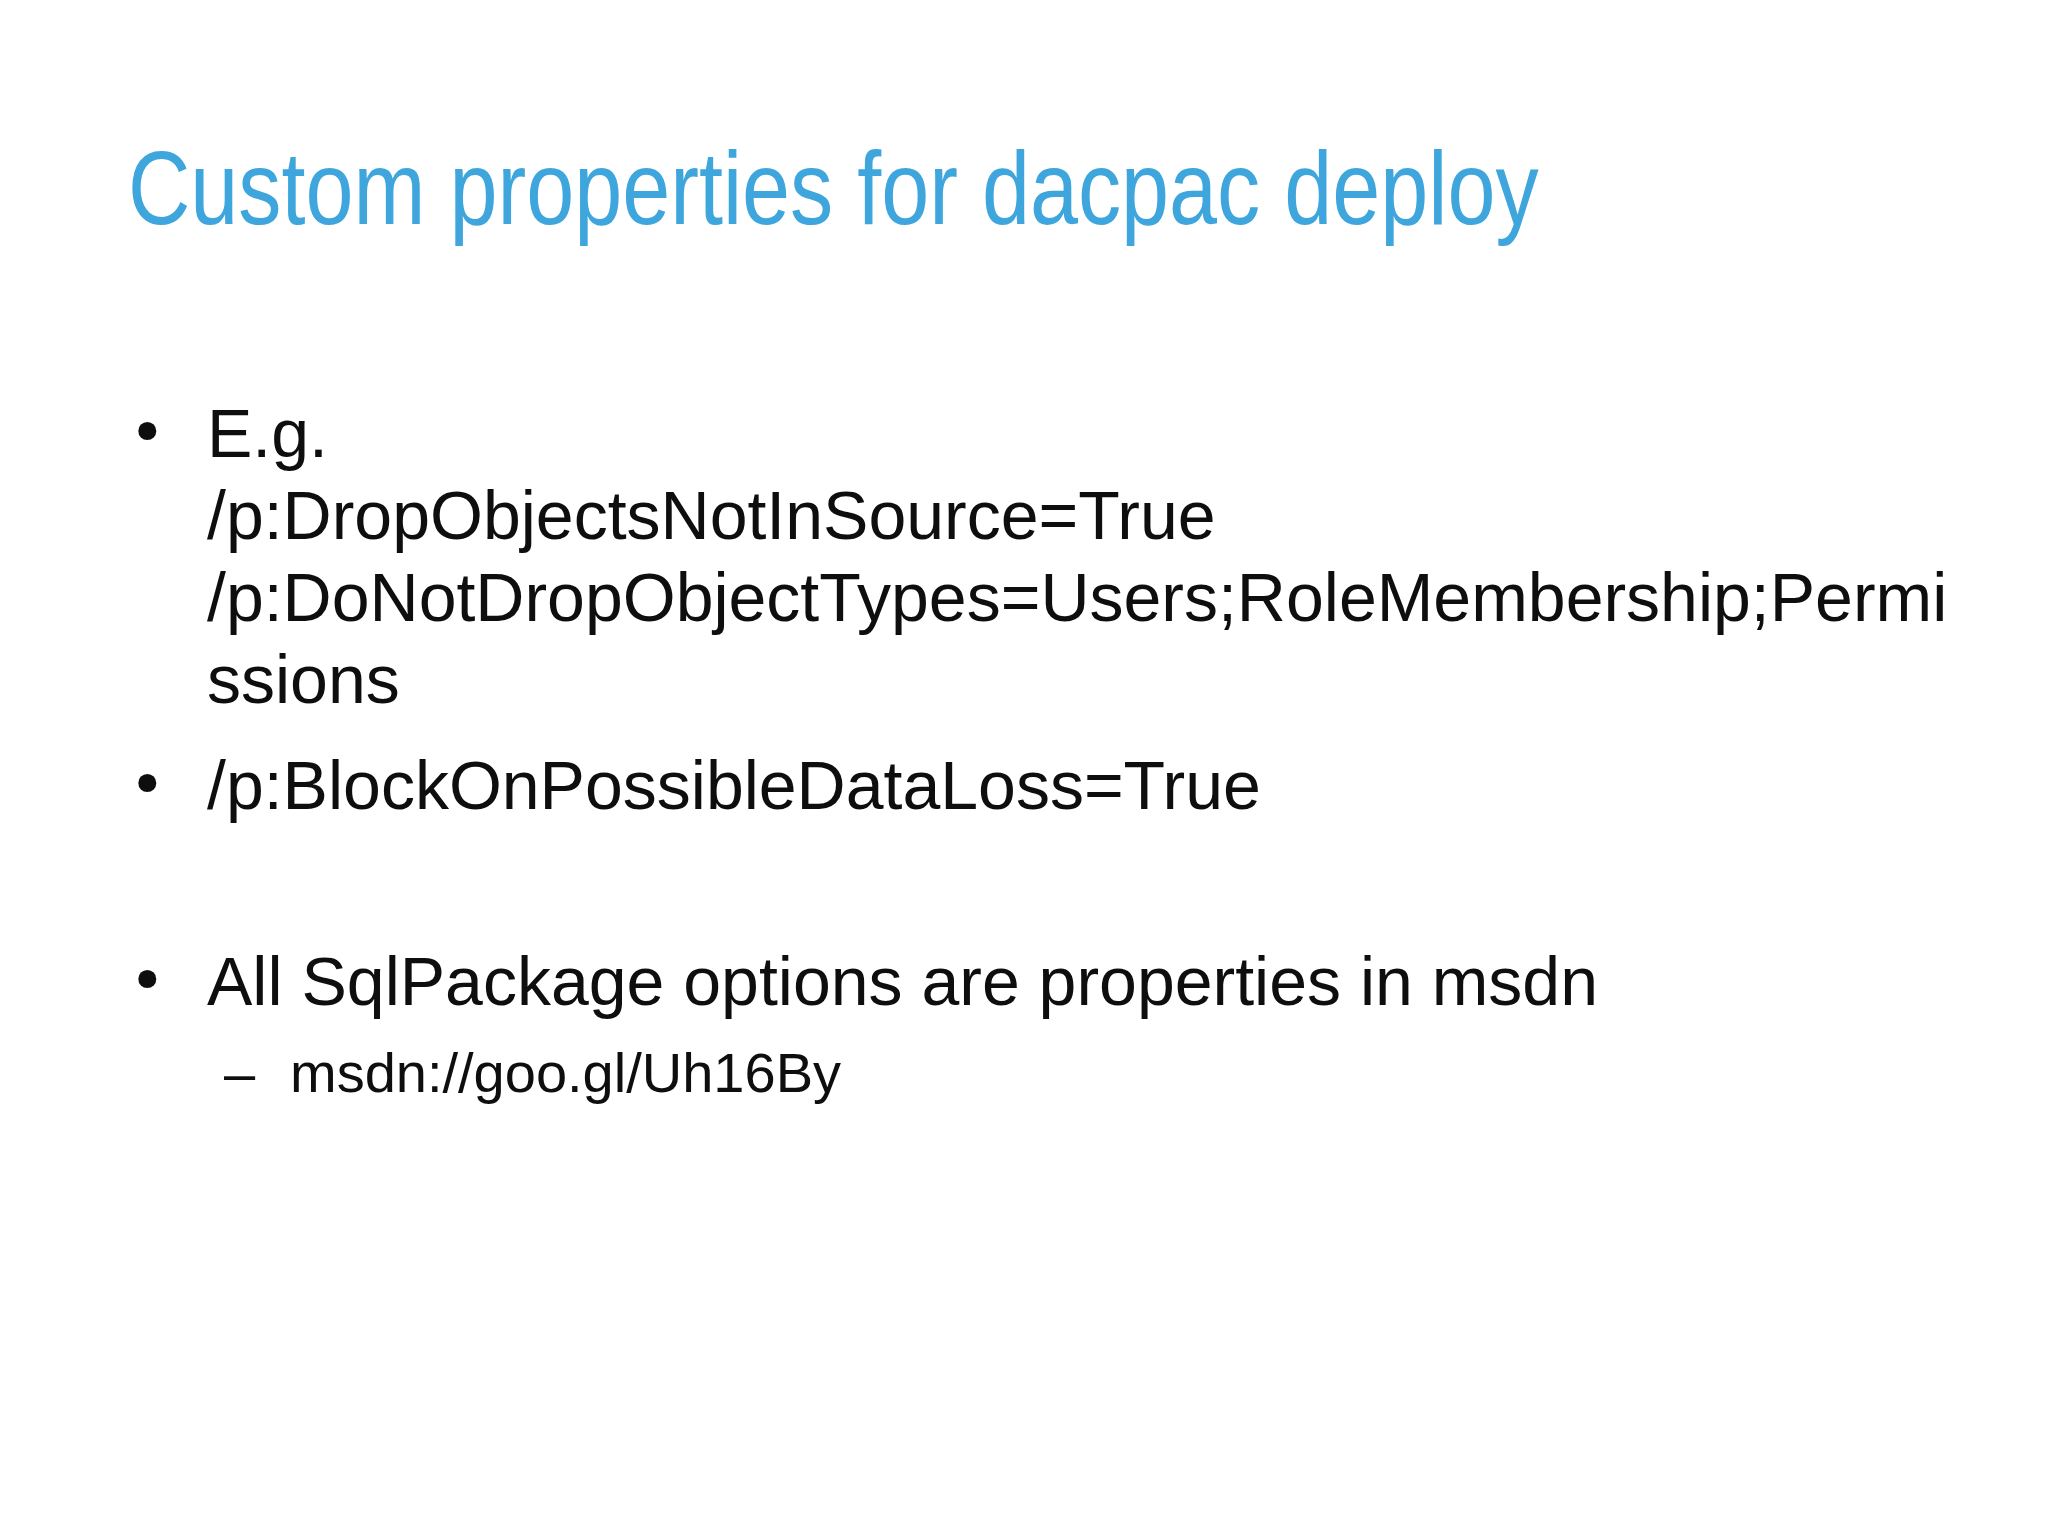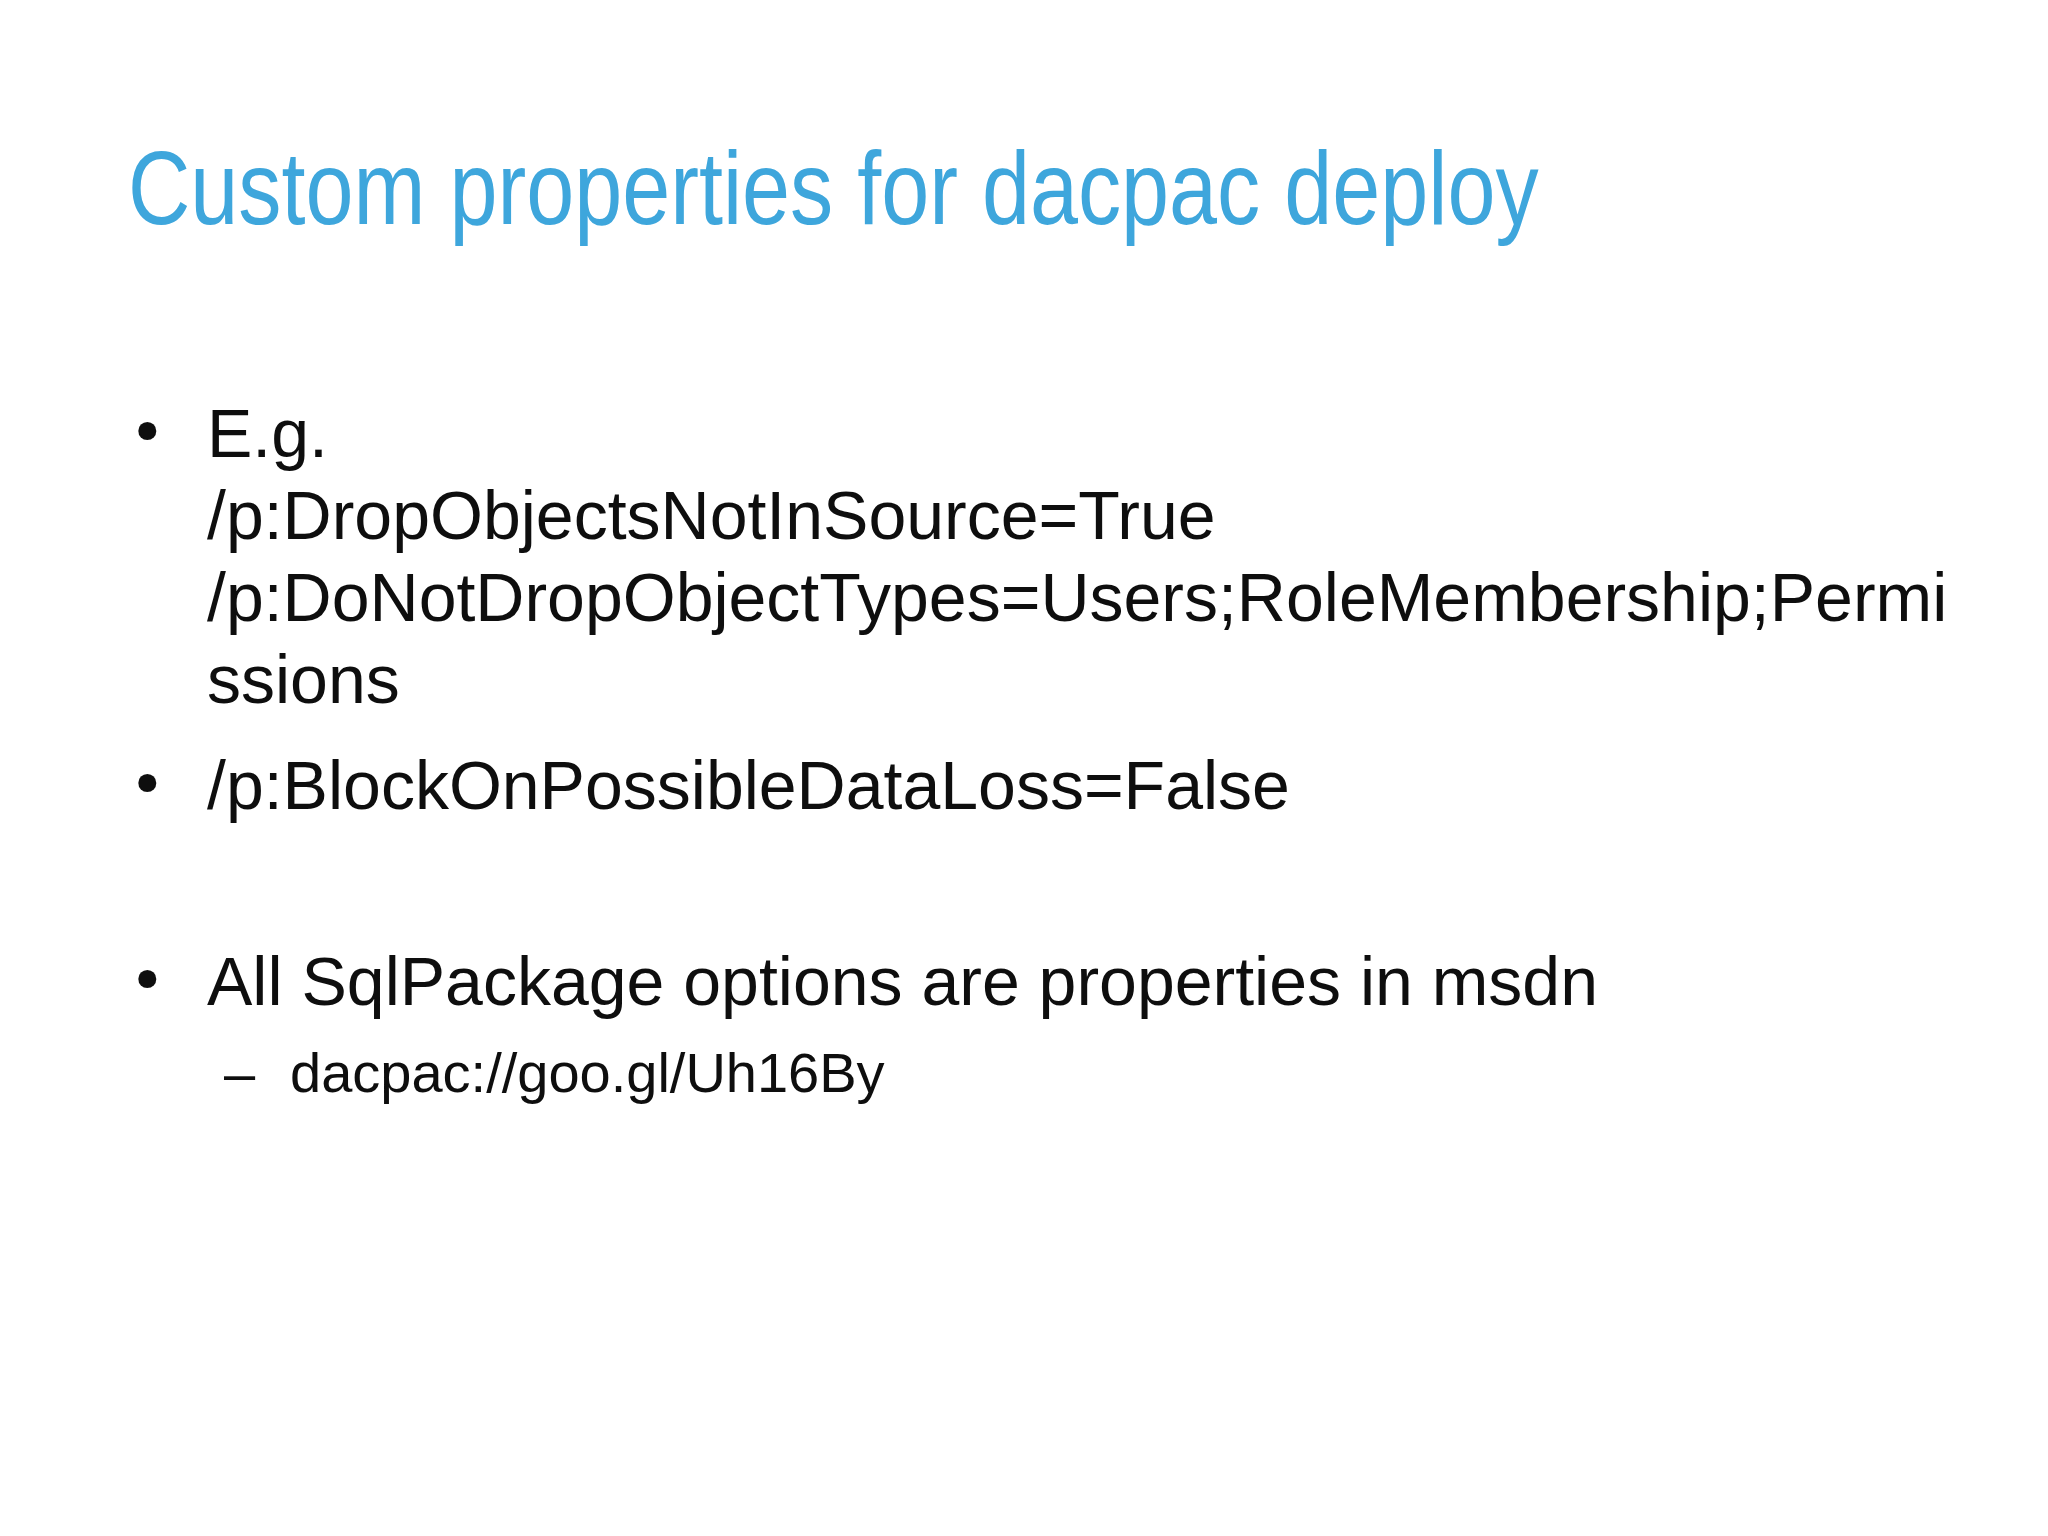--- a/index.html
+++ b/index.html
@@ -95,7 +95,7 @@
 
     <div class="li b2">
       <span class="marker">•</span>
-      <span class="txt">/p:BlockOnPossibleDataLoss=False</span>
+      <span class="txt">/p:BlockOnPossibleDataLoss=True</span>
     </div>
 
     <div class="li b3">

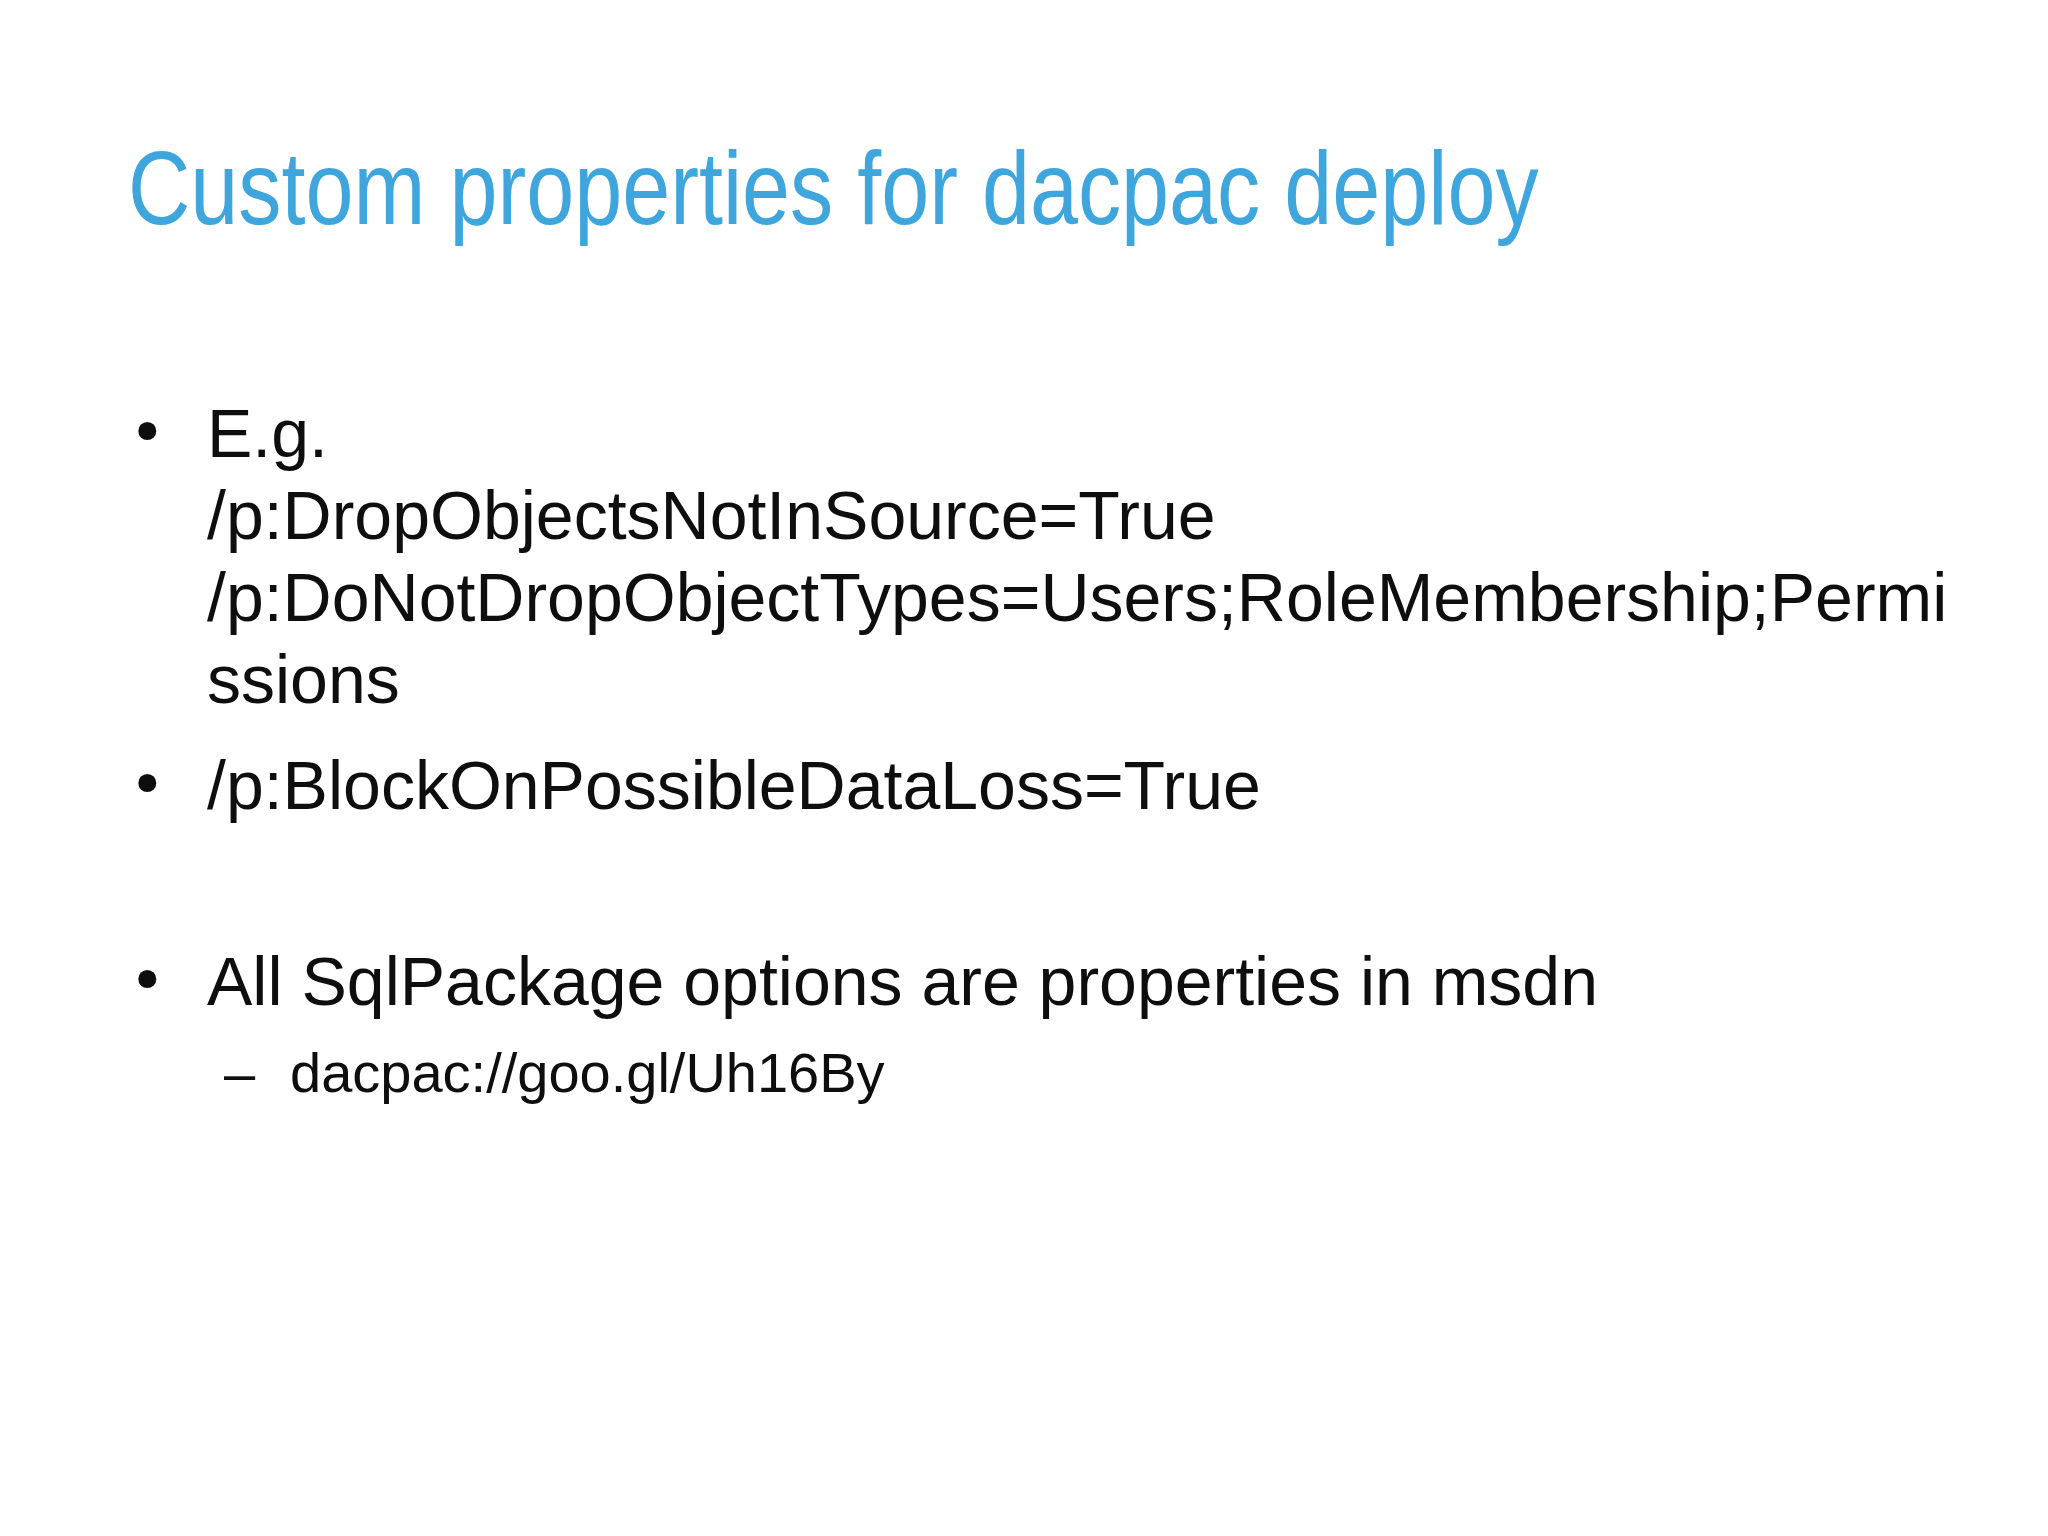--- a/index.html
+++ b/index.html
@@ -105,7 +105,7 @@
 
     <div class="sub">
       <span class="marker">–</span>
-      <span class="txt">dacpac://goo.gl/Uh16By</span>
+      <span class="txt">msdn://goo.gl/Uh16By</span>
     </div>
 
   </div>

